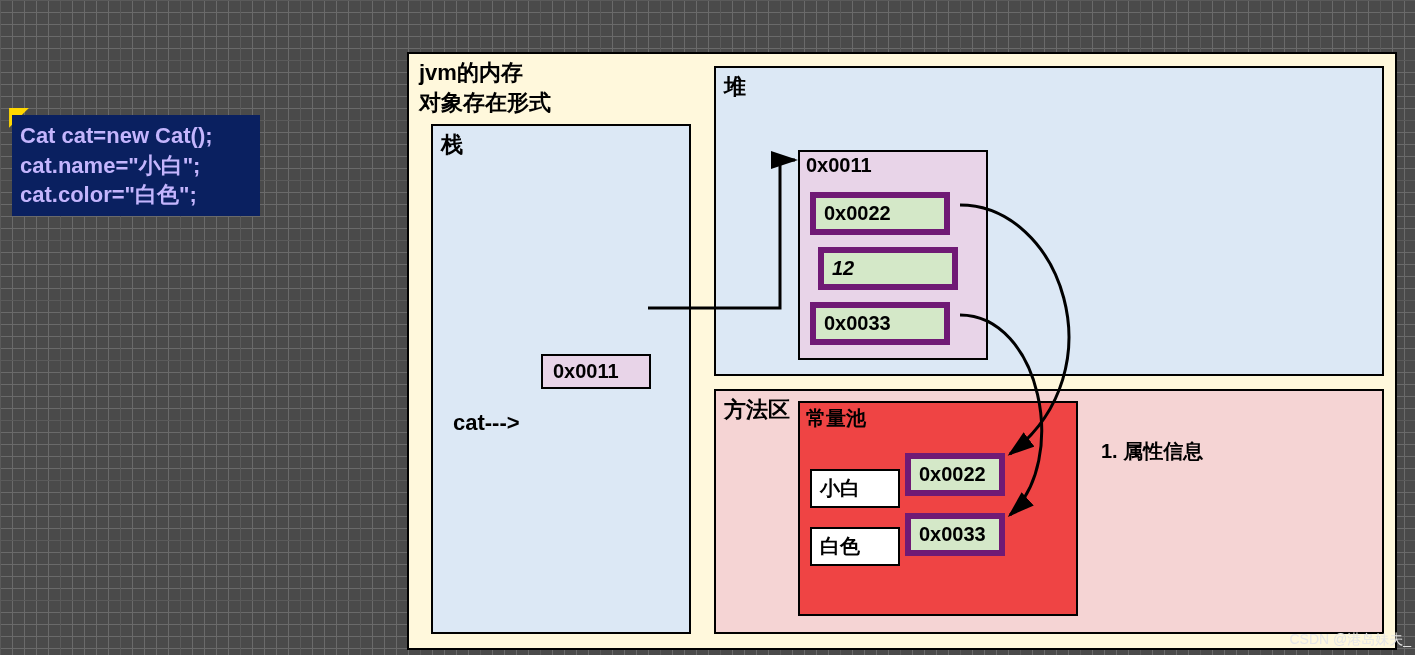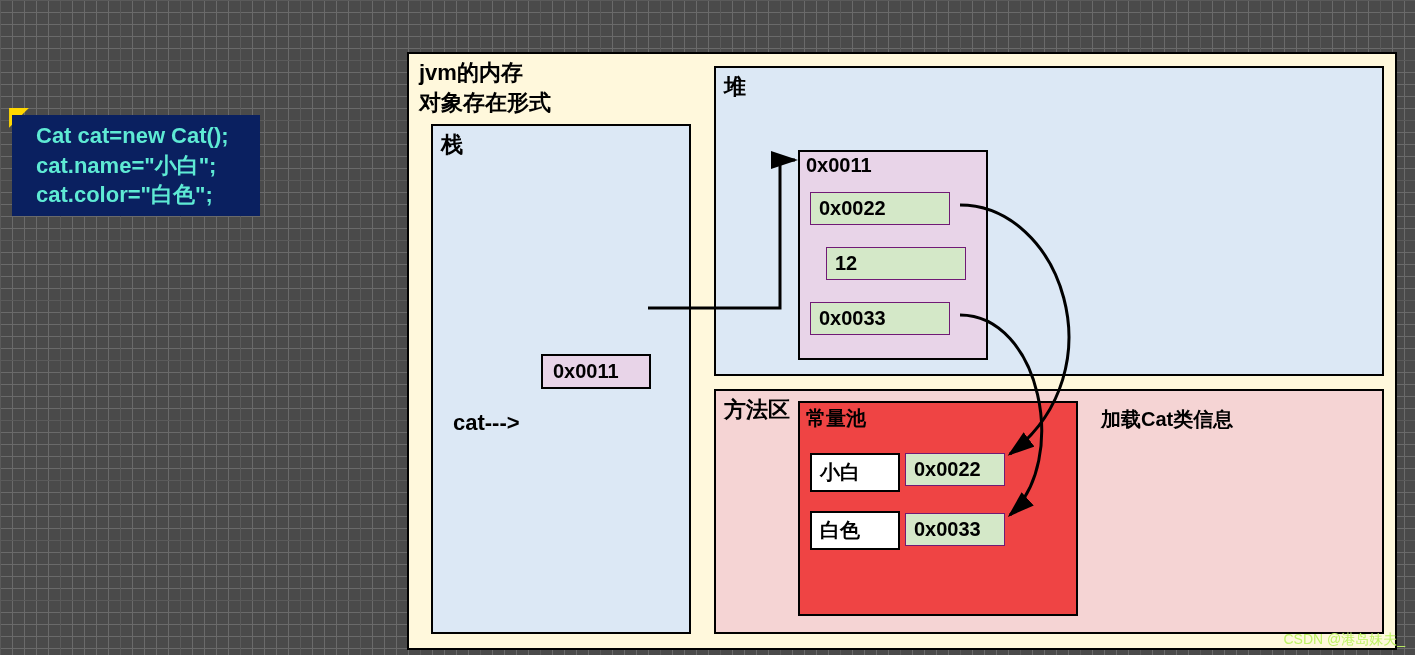--- a/index.html
+++ b/index.html
@@ -23,10 +23,10 @@
     top: 115px;
     width: 248px;
     background: #0a2060;
-    color: #5eead4;
+    color: #c4b5fd;
     font-size: 22px;
     font-weight: bold;
-    padding: 6px 24px;
+    padding: 6px 8px;
     line-height: 1.35;
   }
   .arrow-yellow {

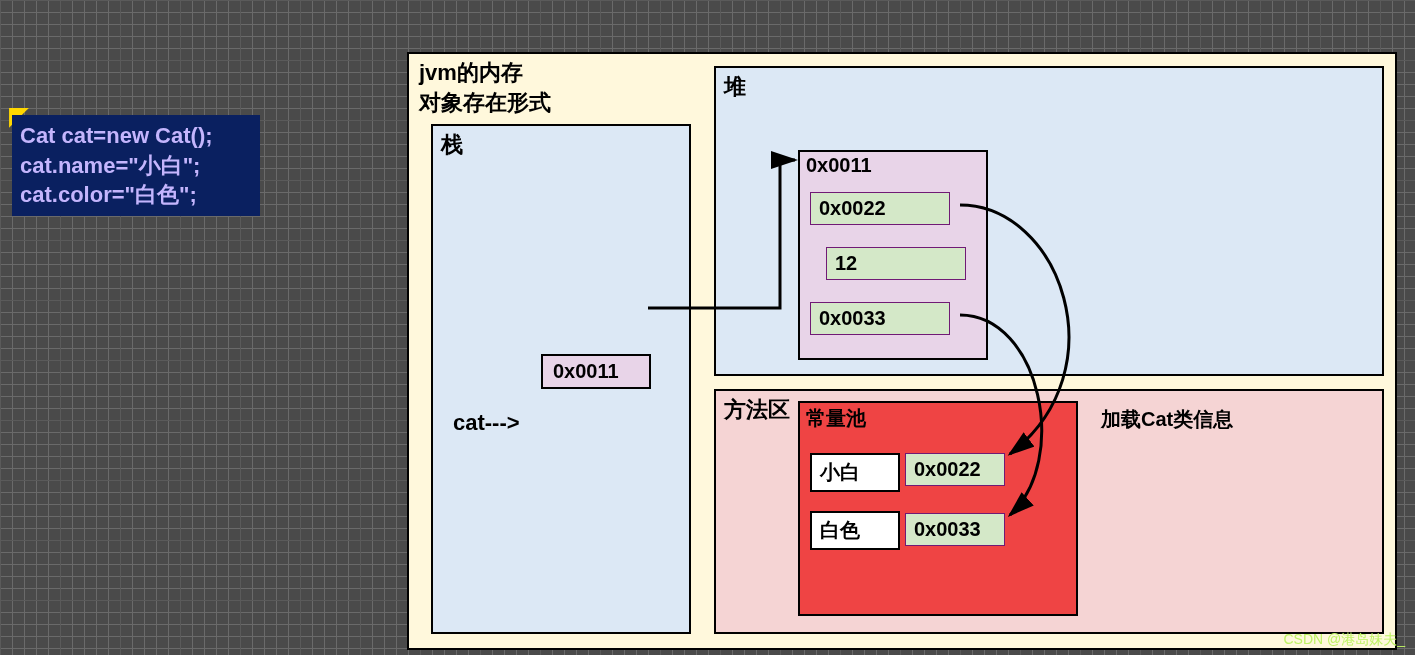--- a/index.html
+++ b/index.html
@@ -90,7 +90,7 @@
   .heap-addr-label { position: absolute; left: 6px; top: 2px; font-size: 20px; font-weight: bold; }
   .green-box {
     background: #d4e8c8;
-    border: 1px solid #701a75;
+    border: 6px solid #701a75;
     padding: 4px 8px;
     font-size: 20px;
     font-weight: bold;

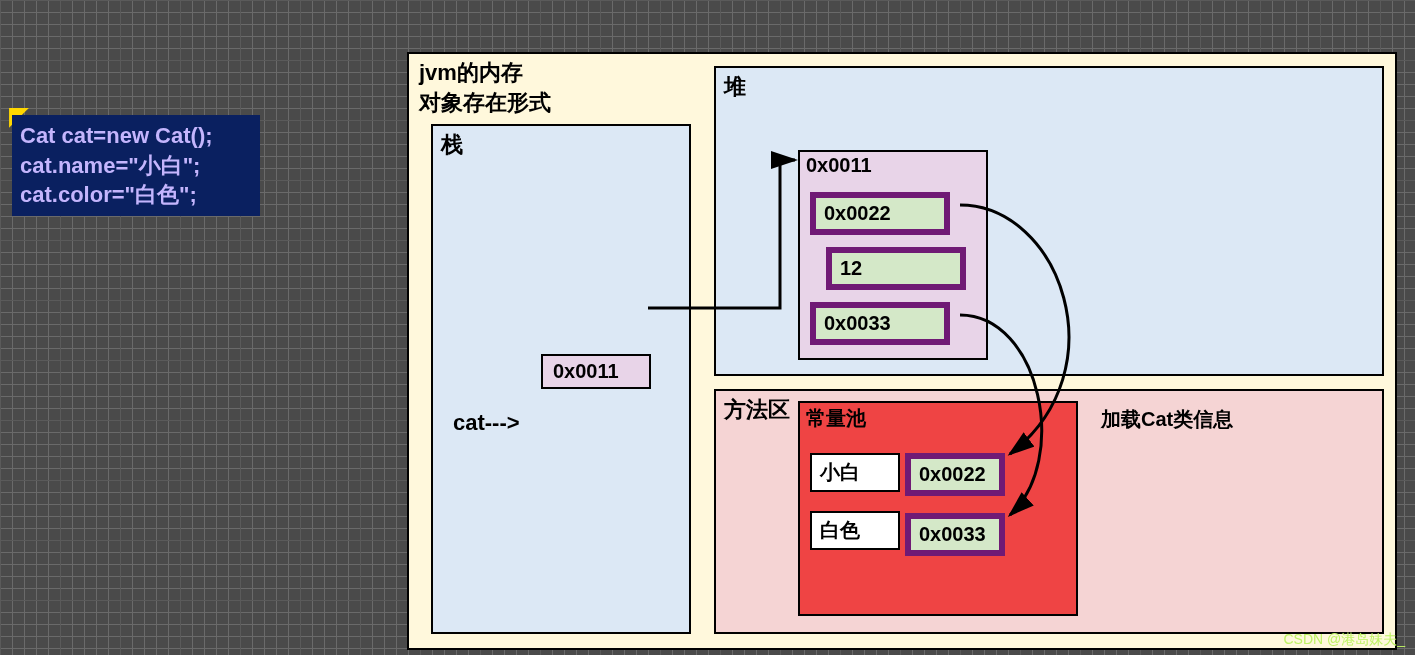--- a/index.html
+++ b/index.html
@@ -98,7 +98,7 @@
     width: 140px;
   }
   .g1 { left: 10px; top: 40px; }
-  .g2 { left: 26px; top: 95px; }
+  .g2 { left: 18px; top: 95px; font-style: italic; }
   .g3 { left: 10px; top: 150px; }
   .method-box {
     position: absolute;

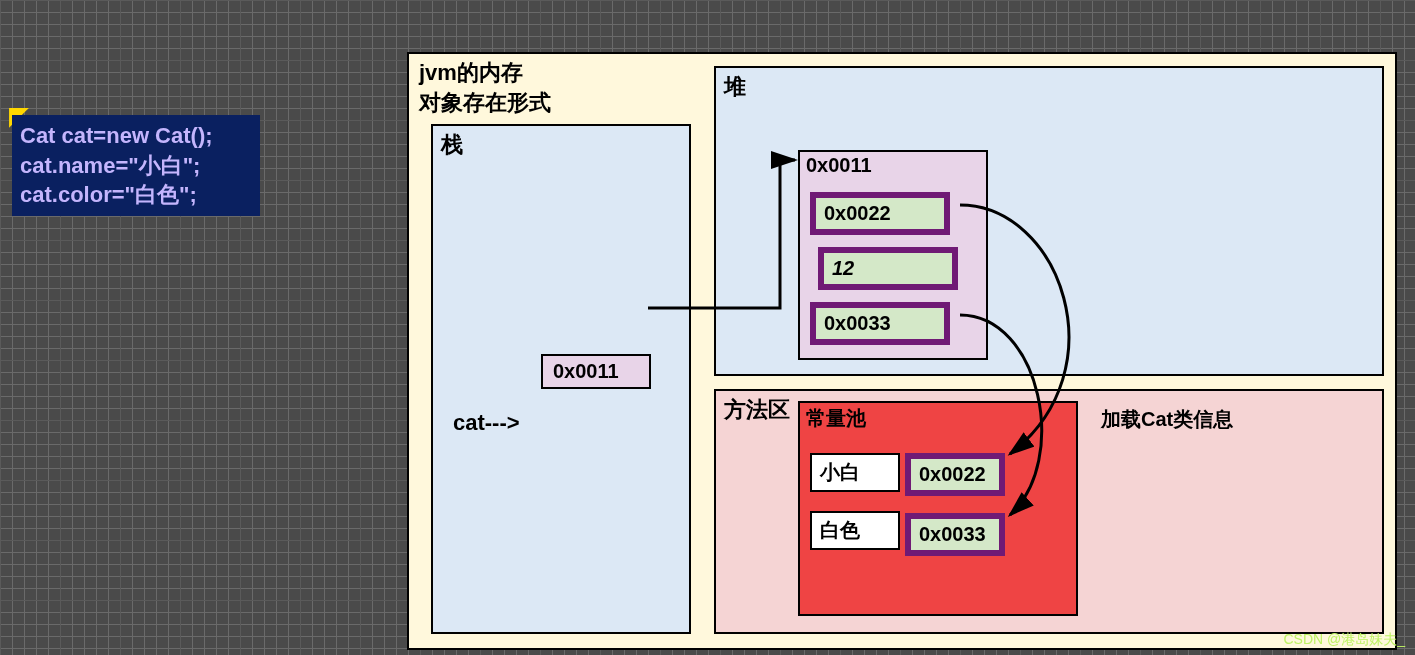--- a/index.html
+++ b/index.html
@@ -193,7 +193,6 @@
       <div class="green-box ga2">0x0033</div>
     </div>
     <div class="class-info">
-      <div>加载Cat类信息</div>
       <br>
     </div>
   </div>

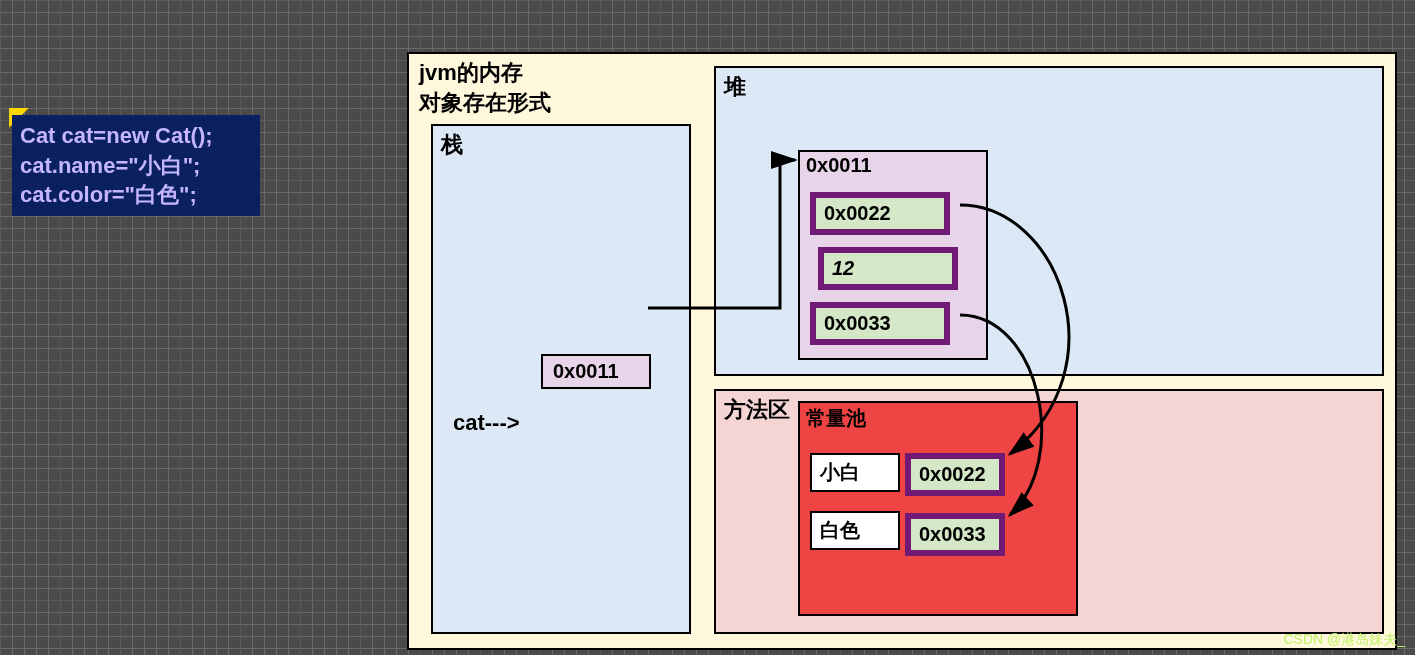--- a/index.html
+++ b/index.html
@@ -194,6 +194,7 @@
     </div>
     <div class="class-info">
       <br>
+      <div>1. 属性信息</div>
     </div>
   </div>
 </div>

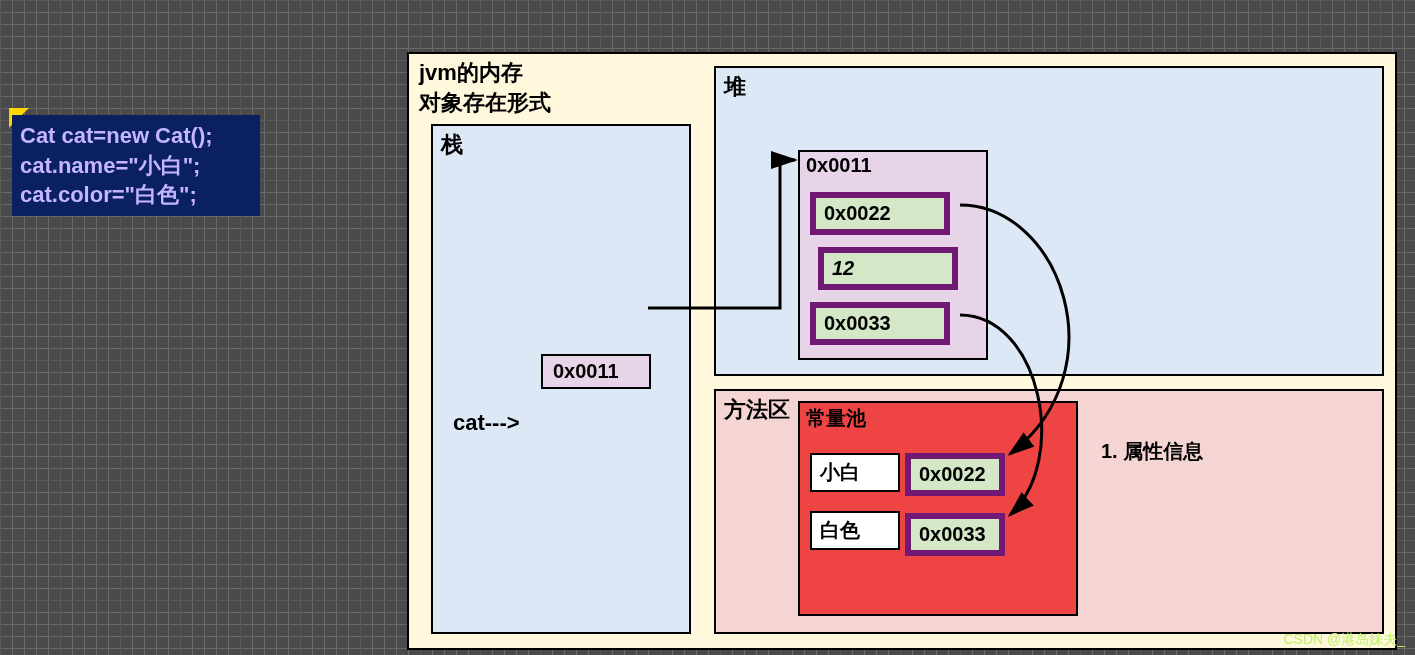--- a/index.html
+++ b/index.html
@@ -125,6 +125,7 @@
     font-weight: bold;
     position: absolute;
     width: 90px;
+    margin-top: 16px;
   }
   .w1 { left: 10px; top: 50px; }
   .w2 { left: 10px; top: 108px; }

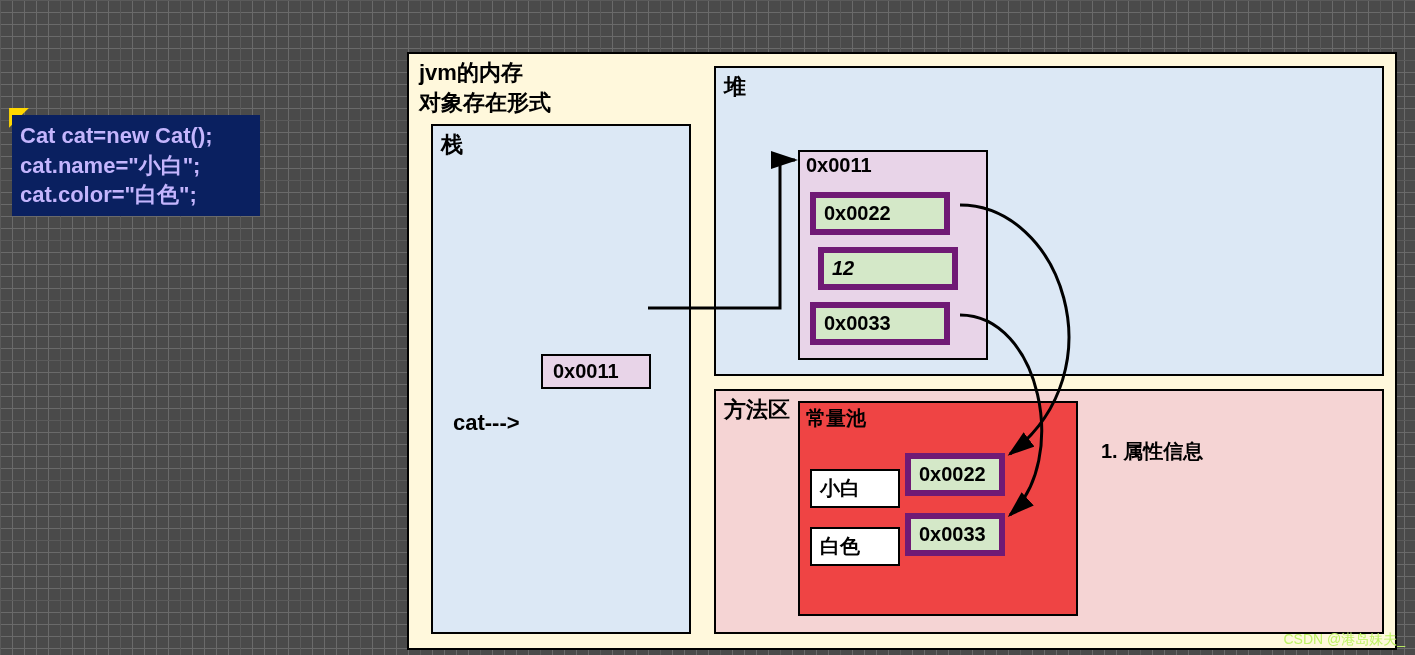--- a/index.html
+++ b/index.html
@@ -140,8 +140,8 @@
   }
   .watermark {
     position: absolute;
-    right: 10px; bottom: 6px;
-    color: #bef264;
+    right: 4px; bottom: 6px;
+    color: #e5e5e5;
     font-size: 14px;
   }
   svg.overlay {

